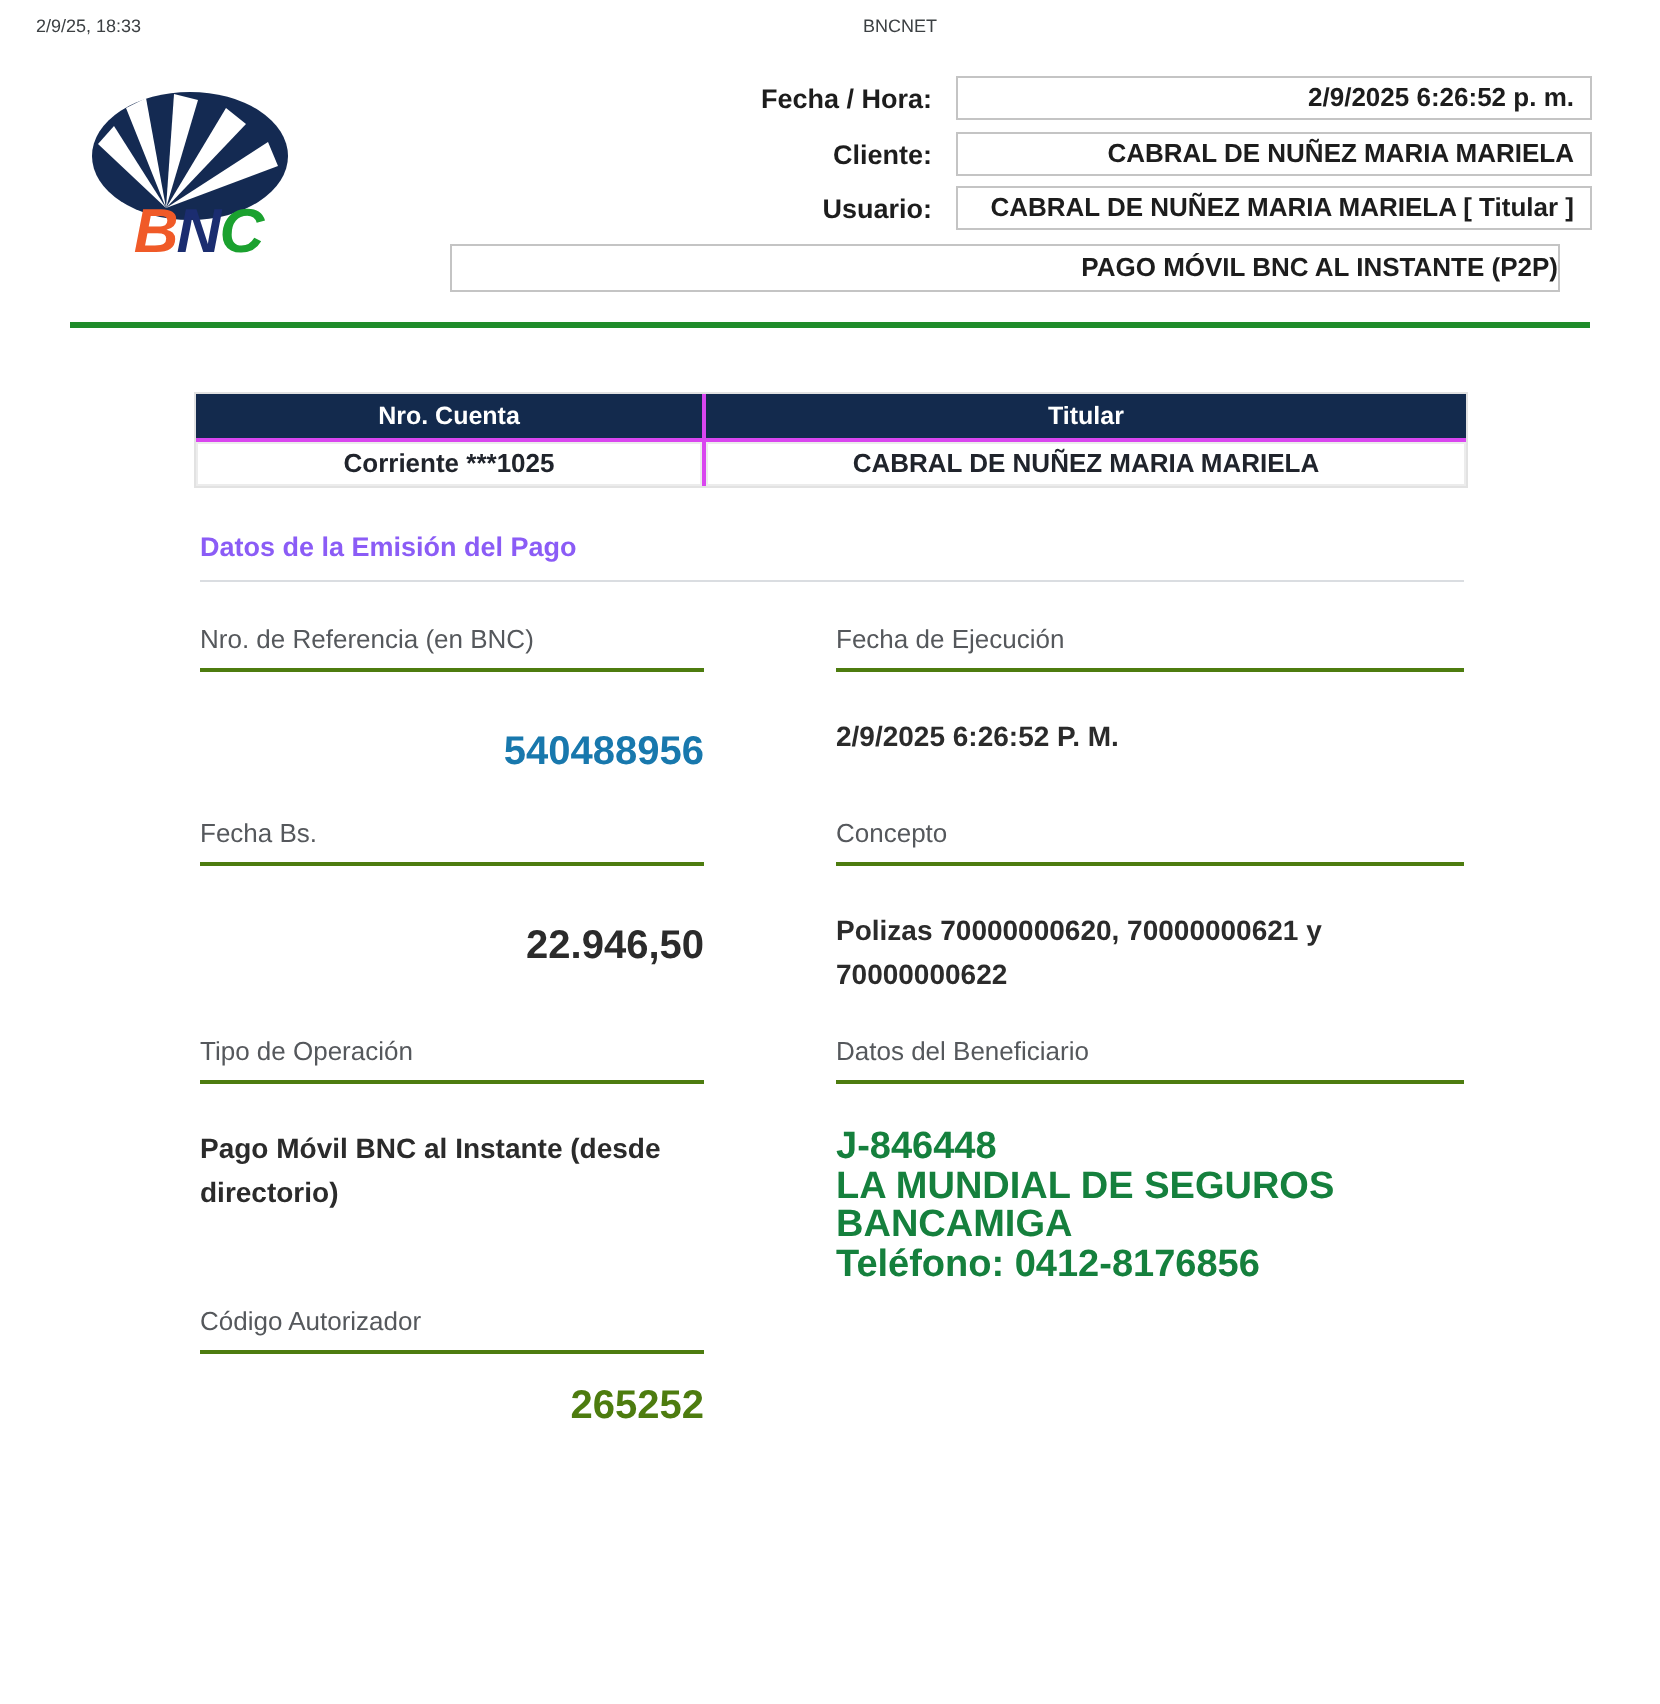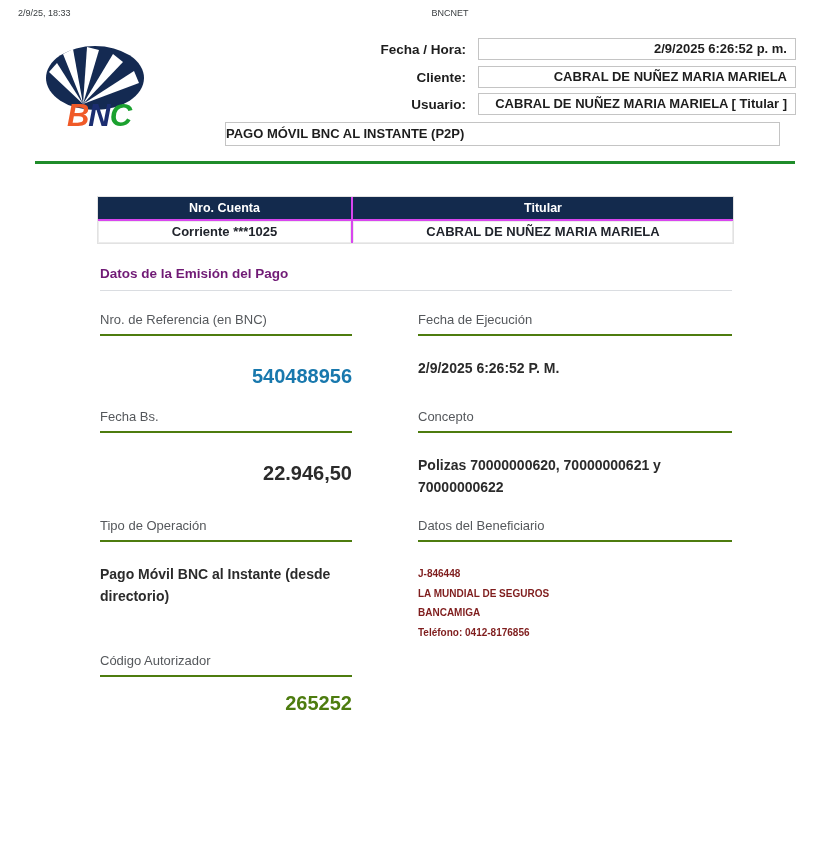--- a/index.html
+++ b/index.html
@@ -29,7 +29,7 @@
   .hdr-row .box{flex:1;border:1px solid #c4c4c4;height:20px;line-height:20px;text-align:right;
     padding:0 8px;font-weight:bold;font-size:13px;color:#1d1d1d;background:#fff;white-space:nowrap;overflow:hidden;}
   .trx-box{position:absolute;left:225px;top:122px;width:553px;height:22px;border:1px solid #c4c4c4;
-    line-height:22px;text-align:left;font-weight:bold;font-size:13px;color:#1d1d1d;background:#fff;}
+    line-height:22px;text-align:right;font-weight:bold;font-size:13px;color:#1d1d1d;background:#fff;}
   .green-rule{position:absolute;left:35px;top:161px;width:760px;height:3px;background:#1f8c2a;}
 
   

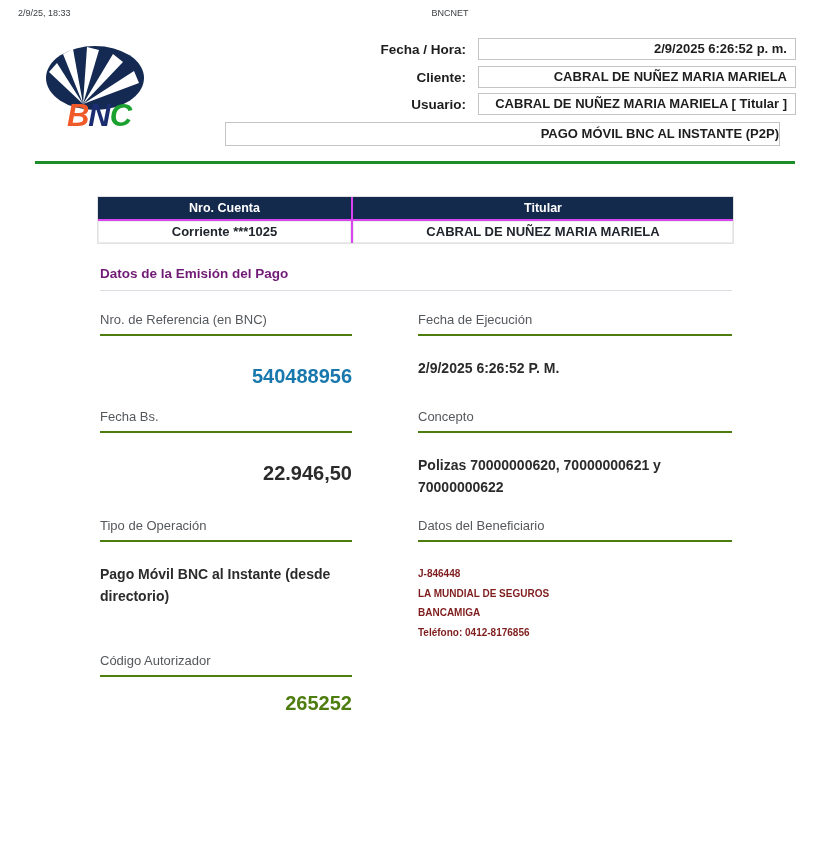--- a/index.html
+++ b/index.html
@@ -42,7 +42,7 @@
 
   
   .section-title{position:absolute;left:100px;top:266px;width:632px;border-bottom:1px solid #dadde1;
-    padding-bottom:9px;font-weight:bold;font-size:13.5px;color:#701a75;}
+    padding-bottom:9px;font-weight:bold;font-size:13.5px;color:#8b5cf6;}
 
   
   .field{position:absolute;}

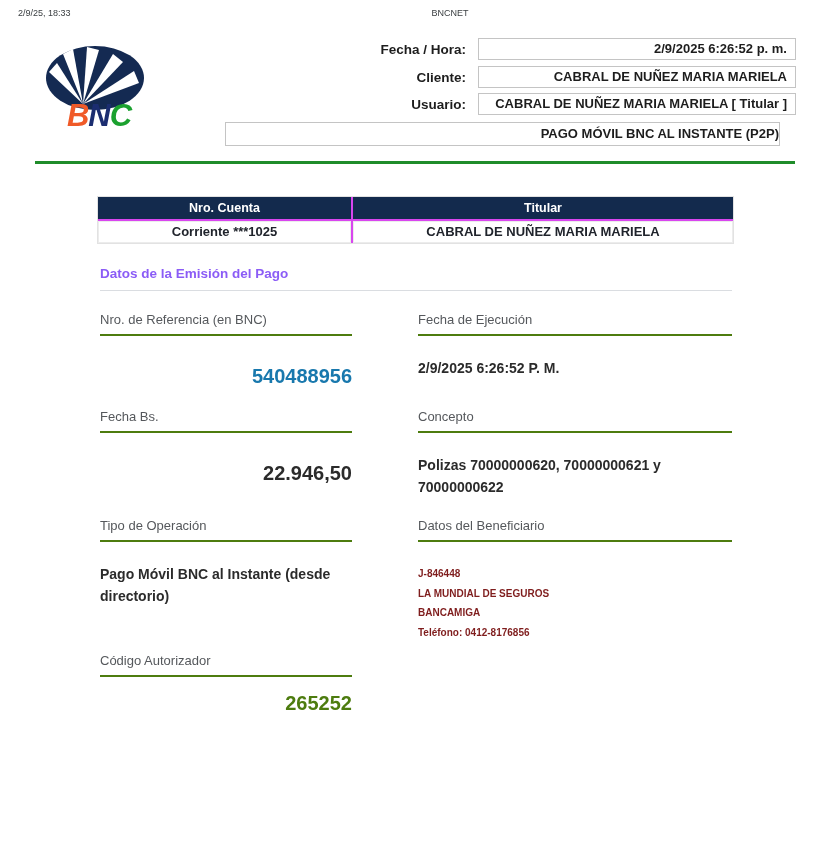--- a/index.html
+++ b/index.html
@@ -54,7 +54,7 @@
   .fval.green{color:#4d7c0f;margin-top:16px;}
   .mt-lg{margin-top:30px;}
   .mt-md{margin-top:22px;}
-  .benef-line{font-weight:bold;font-size:10px;color:#7f1d1d;line-height:19.5px;}
+  .benef-line{font-weight:bold;font-size:19px;color:#15803d;line-height:19.5px;}
 
   .f-ref{left:100px;top:312px;width:252px;}
   .f-fecha{left:418px;top:312px;width:314px;}

